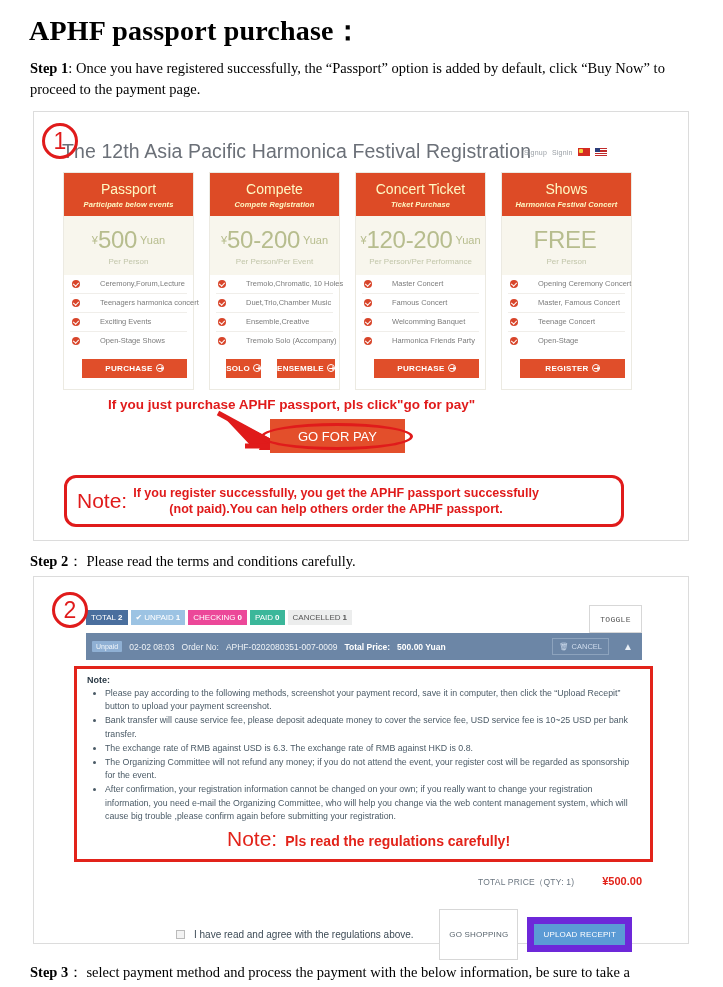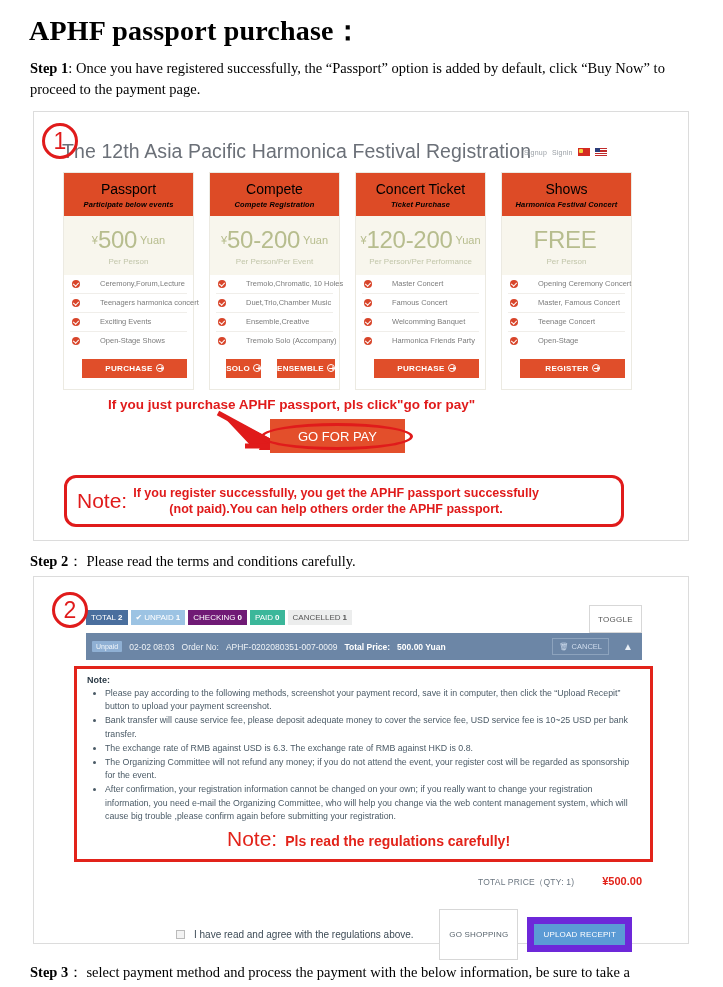--- a/index.html
+++ b/index.html
@@ -65,7 +65,7 @@
   .cards { position: absolute; left: 63px; top: 172px; display: flex; gap: 15px; }
   .card { width: 131px; background: #fff; border: 1px solid #eceae2; }
   .card-head {
-    background: #dd4b26; color: #000000; text-align: center;
+    background: #dd4b26; color: #fef9c3; text-align: center;
     padding: 8px 0 7px; font-family: "Liberation Sans", sans-serif;
   }
   .card-head .t { font-size: 14px; line-height: 16px; font-weight: normal; }

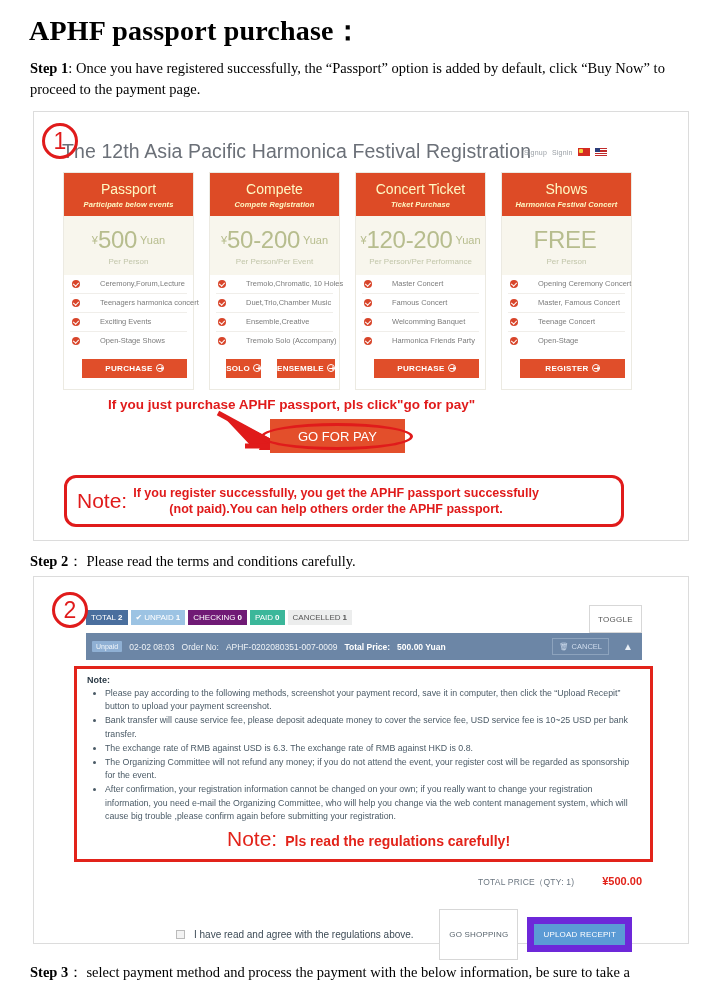--- a/index.html
+++ b/index.html
@@ -470,7 +470,7 @@
       <span>UNPAID</span>
       <b>1</b>
     </span>
-    <span class="badge" style="background: #701a75;">
+    <span class="badge" style="background: #ec4899;">
       <span>CHECKING</span>
       <b>0</b>
     </span>

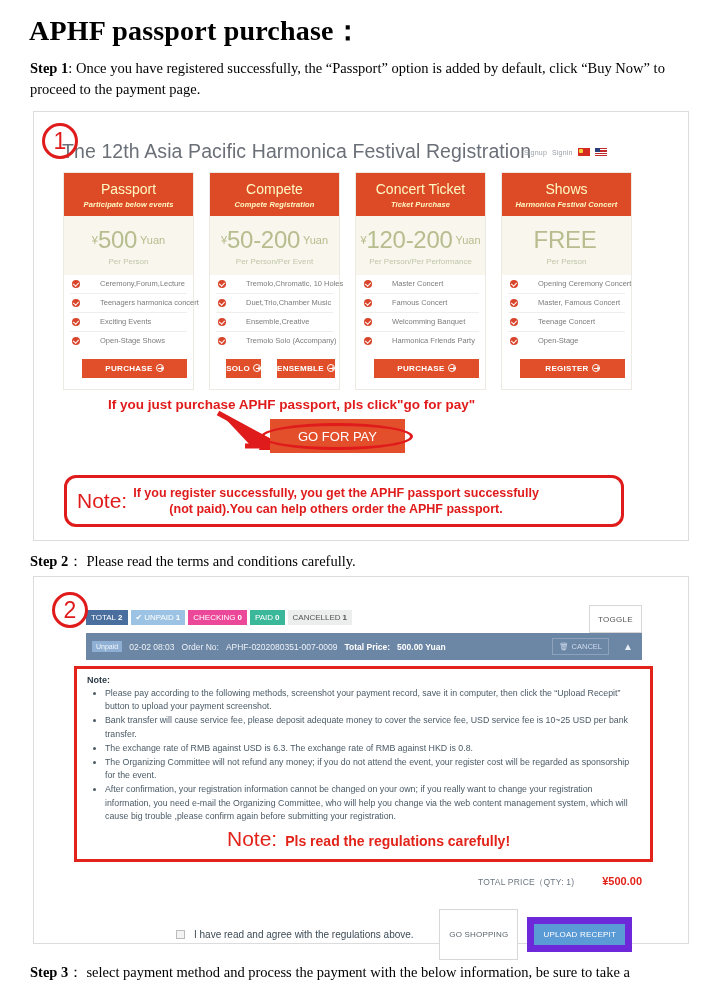--- a/index.html
+++ b/index.html
@@ -184,7 +184,7 @@
   #toggle-btn {
     position: absolute; left: 589px; top: 605px; width: 53px; height: 28px;
     background: #fff; border: 1px solid #d7d7d7; color: #555; cursor: pointer;
-    font-family: Liberation Sans, sans-serif; font-size: 8px;
+    font-family: Liberation Mono, monospace; font-size: 8px;
     display: flex; align-items: center; justify-content: center;
     letter-spacing: .3px;
   }

